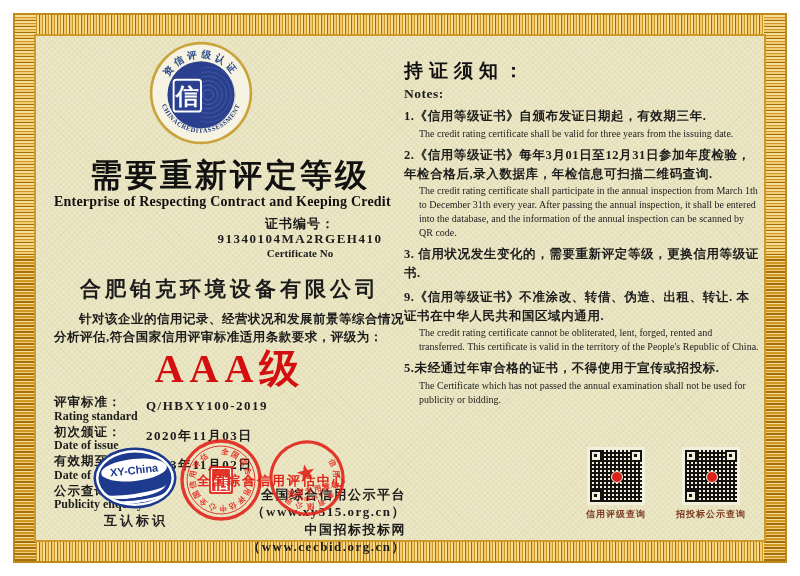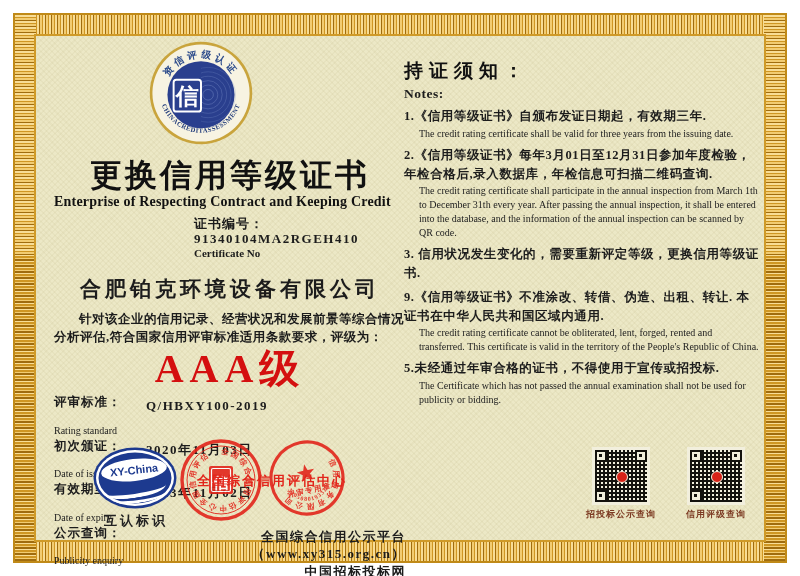--- a/index.html
+++ b/index.html
@@ -139,7 +139,7 @@
         </svg>
       </div>
 
-      <div class="title-zh">更换信用等级证书</div>
+      <div class="title-zh">需要重新评定等级</div>
       <div class="title-en">Enterprise of Respecting Contract and Keeping Credit</div>
 
       <div class="certno">

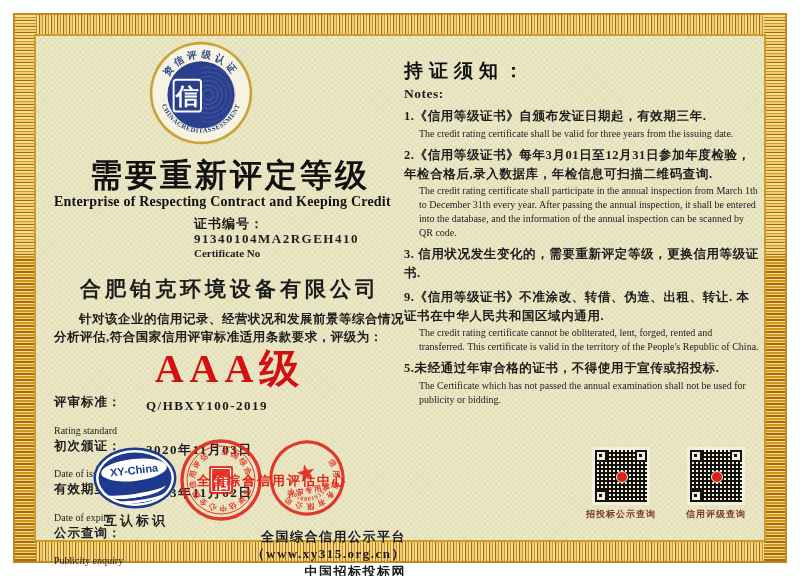--- a/index.html
+++ b/index.html
@@ -34,7 +34,7 @@
             text-align:center;line-height:1.1;color:#111;}
   .title-en{font-size:14px;font-weight:bold;letter-spacing:.2px;
             margin-top:1px;color:#111;}
-  .certno{margin:7px 0 15px 140px;line-height:1.15;}
+  .certno{margin:7px 0 15px 140px;line-height:1.15;text-align:center;}
   .certno .zh{font-size:13px;font-weight:bold;letter-spacing:1px;}
   .certno .zh .num{letter-spacing:1.5px;}
   .certno .en{font-size:11px;font-weight:bold;}

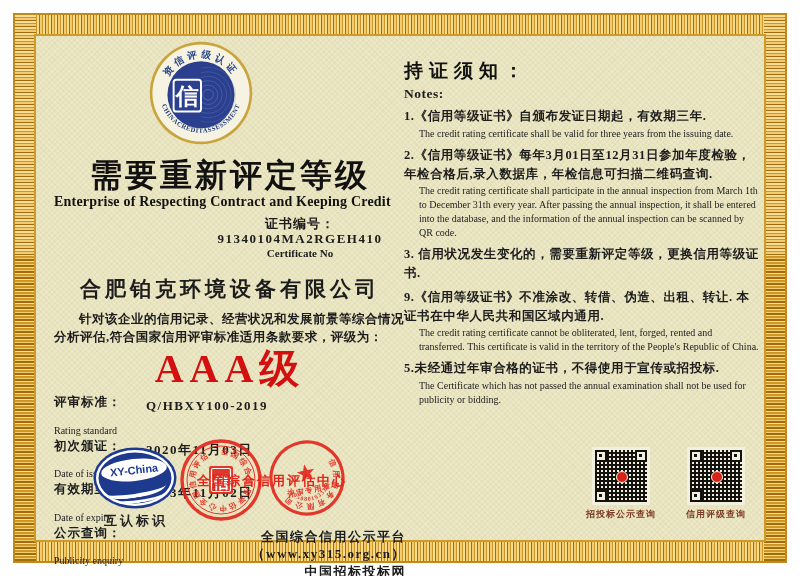--- a/index.html
+++ b/index.html
@@ -48,7 +48,7 @@
   .field-row{display:flex;margin-bottom:4px;}
   .field-label{width:92px;flex:none;line-height:1.0;}
   .field-label .zh{font-size:12.5px;font-weight:bold;letter-spacing:1px;}
-  .field-label .en{font-size:10px;font-weight:normal;margin-top:17px;}
+  .field-label .en{font-size:12px;font-weight:bold;margin-top:1px;}
   .field-value{font-size:13px;font-weight:bold;letter-spacing:1.5px;line-height:1.35;
                padding-top:1px;text-align:right;}
 

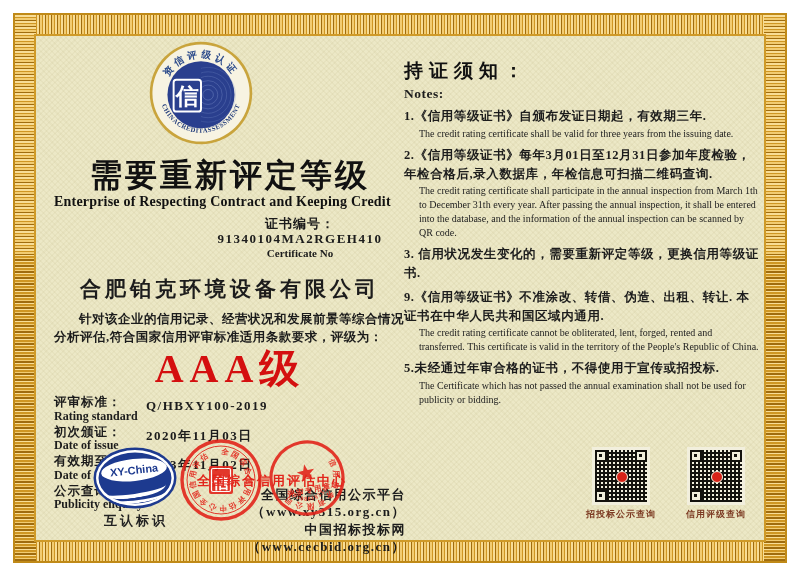--- a/index.html
+++ b/index.html
@@ -266,7 +266,7 @@
             <div class="eye bl"></div>
             <div class="dot"></div>
           </div>
-          <div class="qr-label">招投标公示查询</div>
+          <div class="qr-label">信用评级查询</div>
         </div>
         <div class="qr-block">
           <div class="qr">
@@ -275,7 +275,7 @@
             <div class="eye bl"></div>
             <div class="dot"></div>
           </div>
-          <div class="qr-label">信用评级查询</div>
+          <div class="qr-label">招投标公示查询</div>
         </div>
       </div>
     </div>

